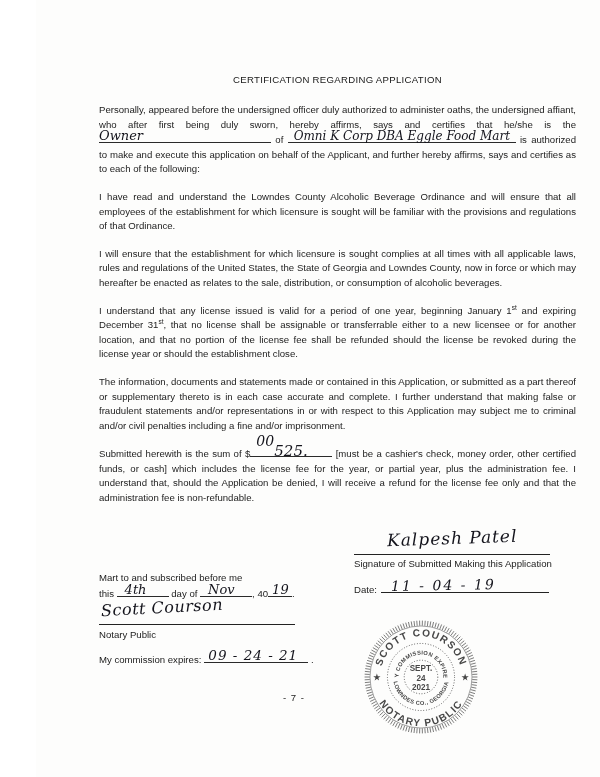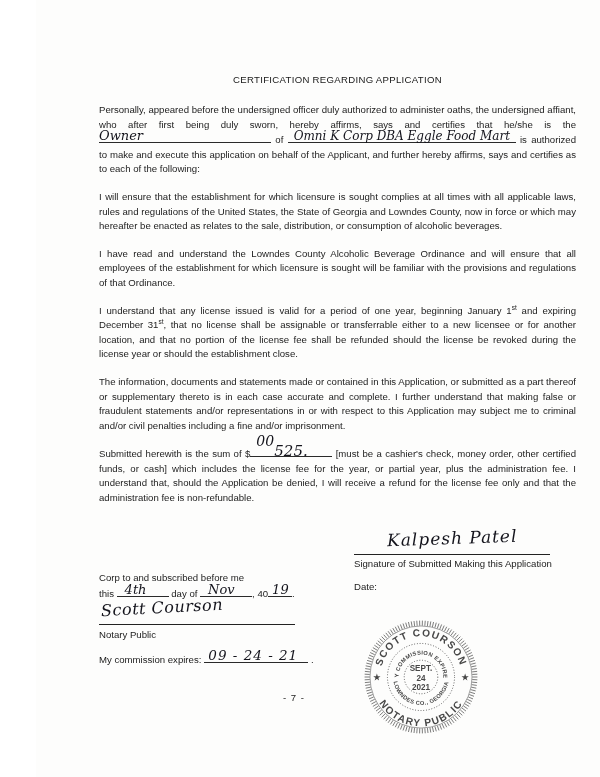--- a/index.html
+++ b/index.html
@@ -116,9 +116,9 @@
       <span class="blank blank-company"><span class="hw">Omni K Corp DBA Eggle Food Mart</span></span>
       <span>is authorized to make and execute this application on behalf of the Applicant, and further hereby affirms, says and certifies as to each of the following:</span></p>
 
+    <p>I have read and understand the Lowndes County Alcoholic Beverage Ordinance and will ensure that all employees of the establishment for which licensure is sought will be familiar with the provisions and regulations of that Ordinance.</p>
+
     <p>I will ensure that the establishment for which licensure is sought complies at all times with all applicable laws, rules and regulations of the United States, the State of Georgia and Lowndes County, now in force or which may hereafter be enacted as relates to the sale, distribution, or consumption of alcoholic beverages.</p>
-
-    <p>I have read and understand the Lowndes County Alcoholic Beverage Ordinance and will ensure that all employees of the establishment for which licensure is sought will be familiar with the provisions and regulations of that Ordinance.</p>
 
     <p><span>I understand that any license issued is valid for a period of one year, beginning January 1</span><sup>st</sup><span> and expiring December 31</span><sup>st</sup><span>, that no license shall be assignable or transferrable either to a new licensee or for another location, and that no portion of the license fee shall be refunded should the license be revoked during the license year or should the establishment close.</span></p>
 

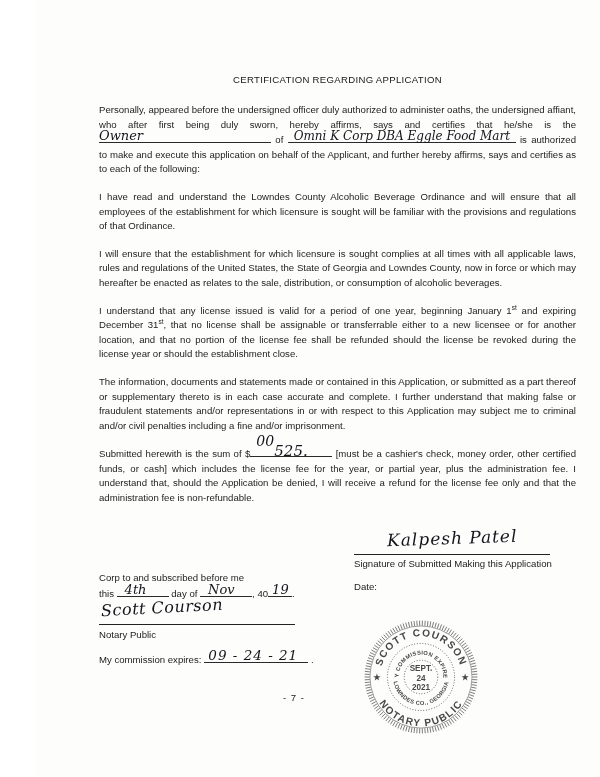--- a/index.html
+++ b/index.html
@@ -132,7 +132,7 @@
   <div class="abs sig-label">Signature of Submitted Making this Application</div>
 
   <div class="abs sworn-block">
-    <div>Corp to and subscribed before me</div>
+    <div>Mart to and subscribed before me</div>
     <div class="sworn-row2"><span>this</span>
       <span class="sworn-blank blank-day"><span class="hw">4th</span></span>
       <span>day of</span>

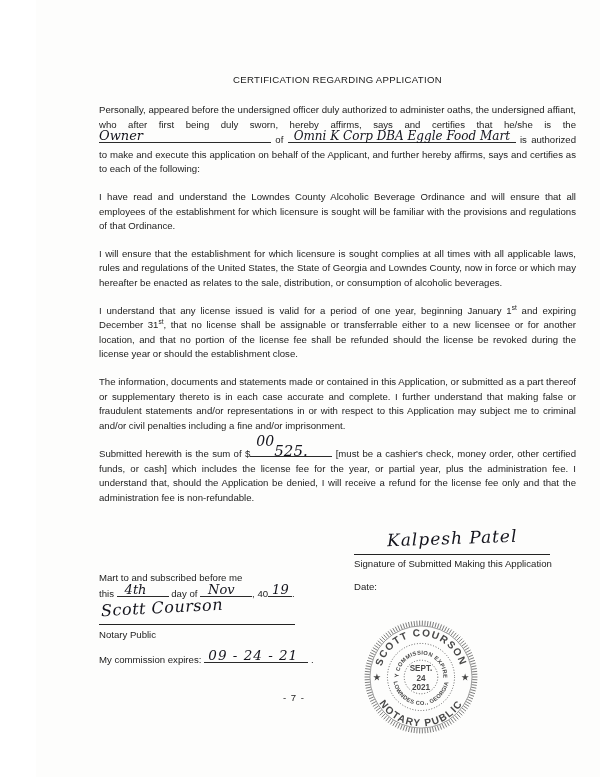--- a/index.html
+++ b/index.html
@@ -139,7 +139,7 @@
       <span class="sworn-blank blank-month"><span class="hw">Nov</span></span><span>, 40</span><span class="sworn-blank blank-year"><span class="hw">19</span></span><span>.</span></div>
   </div>
 
-  <div class="abs date-row"><span>Date:</span></div>
+  <div class="abs date-row"><span>Date:</span><span class="blank-date"><span class="hw">11 - 04 - 19</span></span></div>
 
   <div class="abs notary-sig-line"><span class="hw">Scott Courson</span></div>
   <div class="abs notary-label">Notary Public</div>

